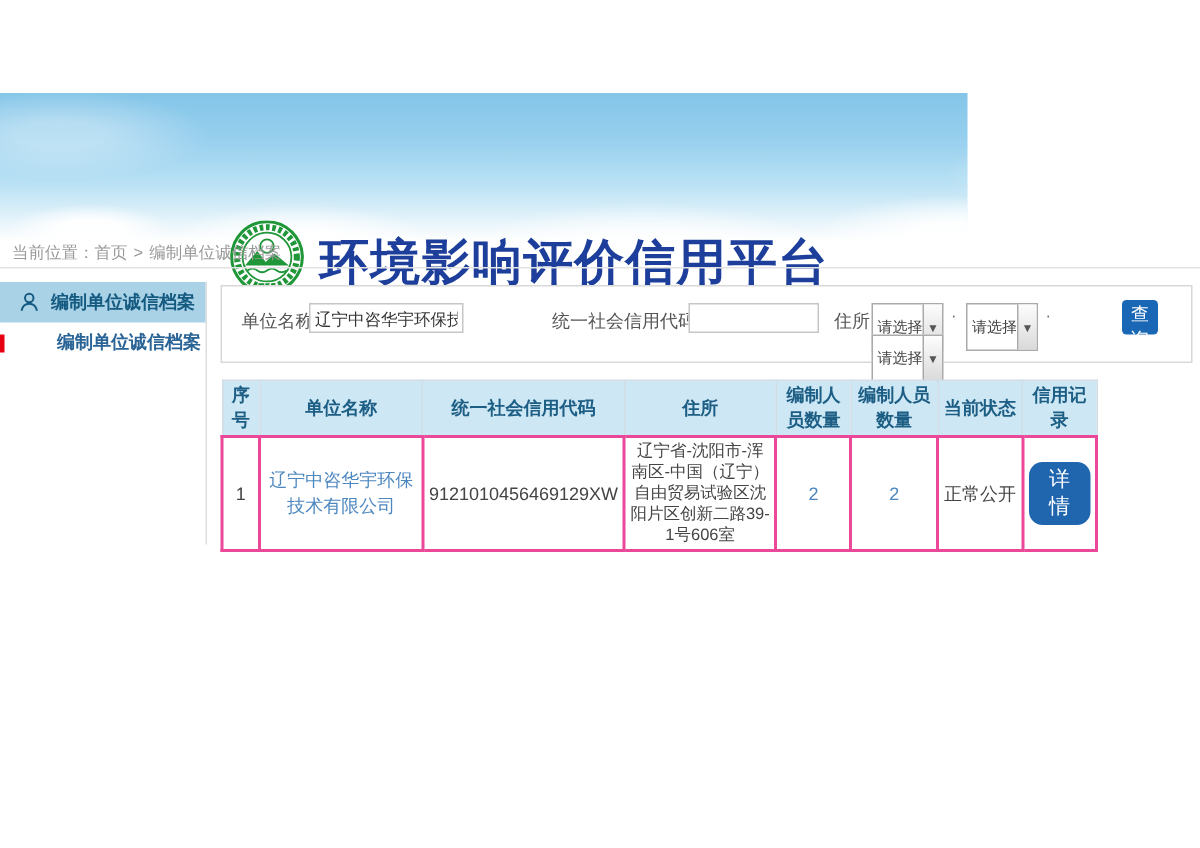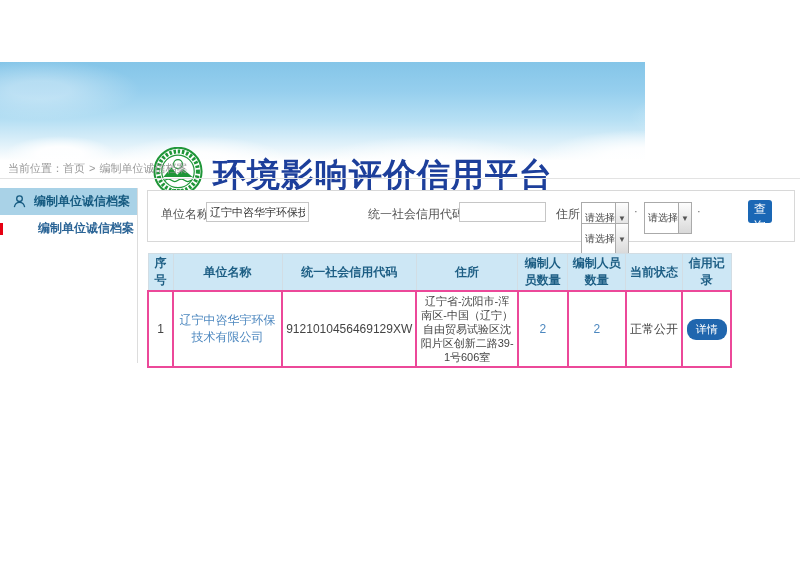--- a/index.html
+++ b/index.html
@@ -60,7 +60,7 @@
        height:44px;padding:2px 3px;background:#fff;}
   .result-table td.addr{font-size:11px;line-height:14px;}
   a.cell-link{color:#4c87bf;text-decoration:none;cursor:pointer;}
-  .btn-detail{display:inline-block;background:#2066ae;color:#fff;font-size:11px;border:none;
+  .btn-detail{display:inline-block;background:#2066ae;color:#fff;font-size:14px;border:none;
        padding:3px 9px;border-radius:9px;cursor:pointer;font-family:inherit;}
 </style>
 </head>

